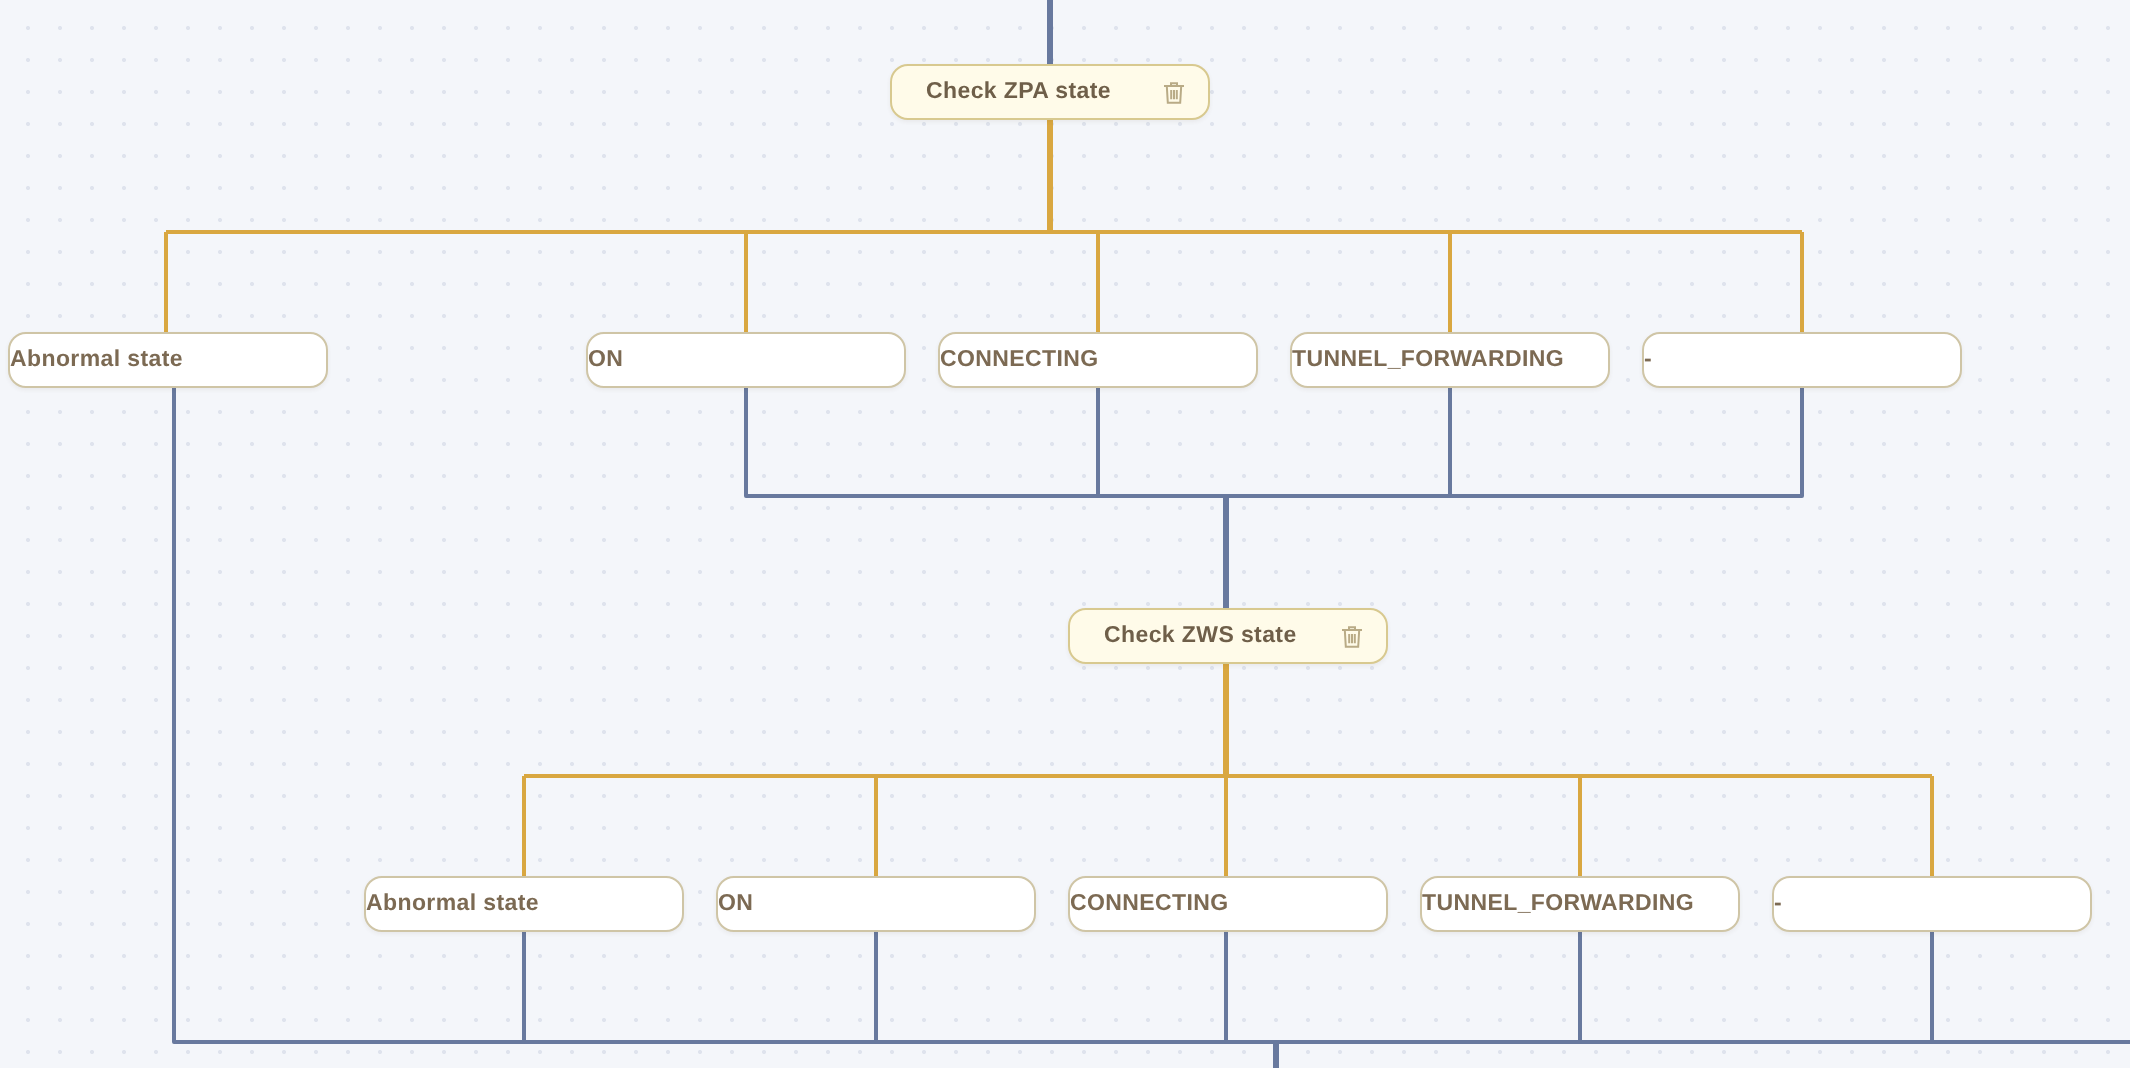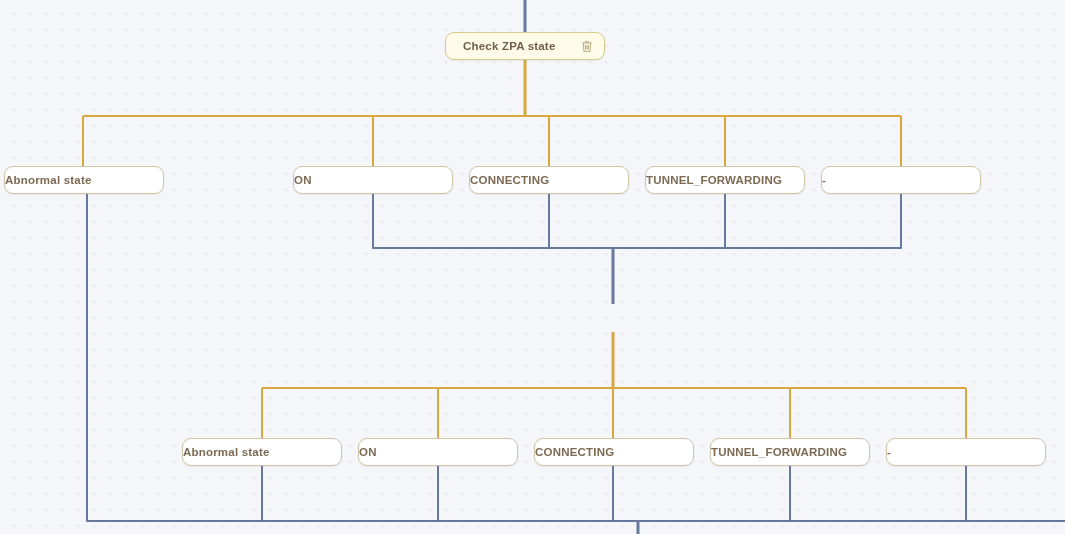--- a/index.html
+++ b/index.html
@@ -142,6 +142,15 @@
     <span class="node-label">-</span>
   </div>
 
+  <div class="node action" style="left:534px; top:304px; width:160px;">
+    <span class="node-label">Check ZWS state</span>
+    <span class="trash">
+      <svg width="12" height="13" viewBox="0 0 12 13" fill="none" stroke="currentColor" stroke-width="1">
+        <path d="M1 3h10M4.5 3V1.6h3V3M2.4 3l.5 8.4h6.2L9.6 3"></path>
+        <path d="M4.6 5v4.6M6 5v4.6M7.4 5v4.6"></path>
+      </svg>
+    </span>
+  </div>
 
   <div class="node" style="left:182px; top:438px; width:160px;">
     <span class="node-label">Abnormal state</span>

